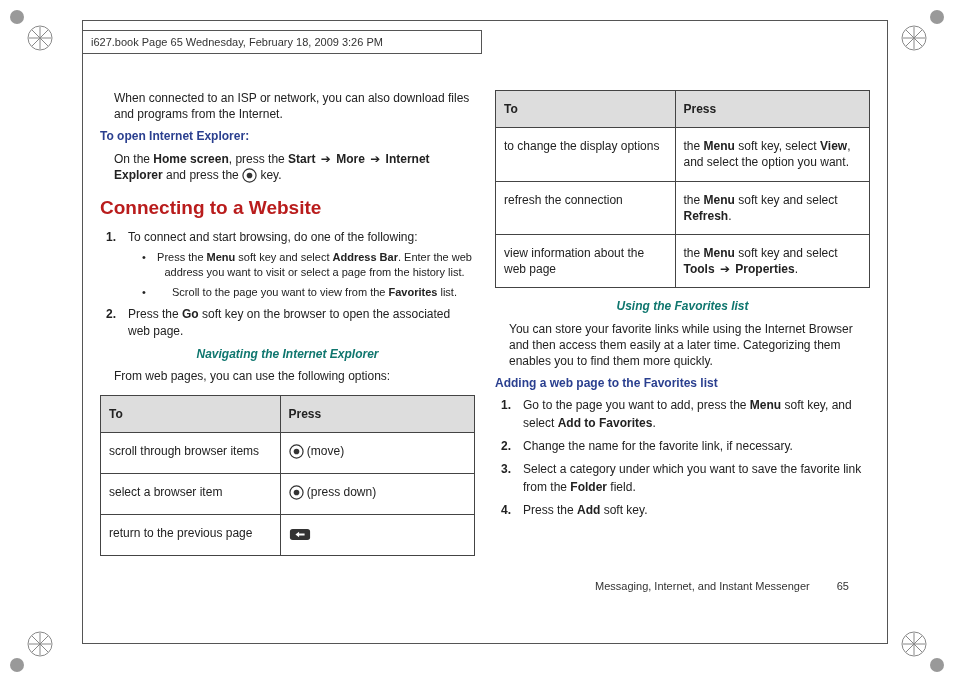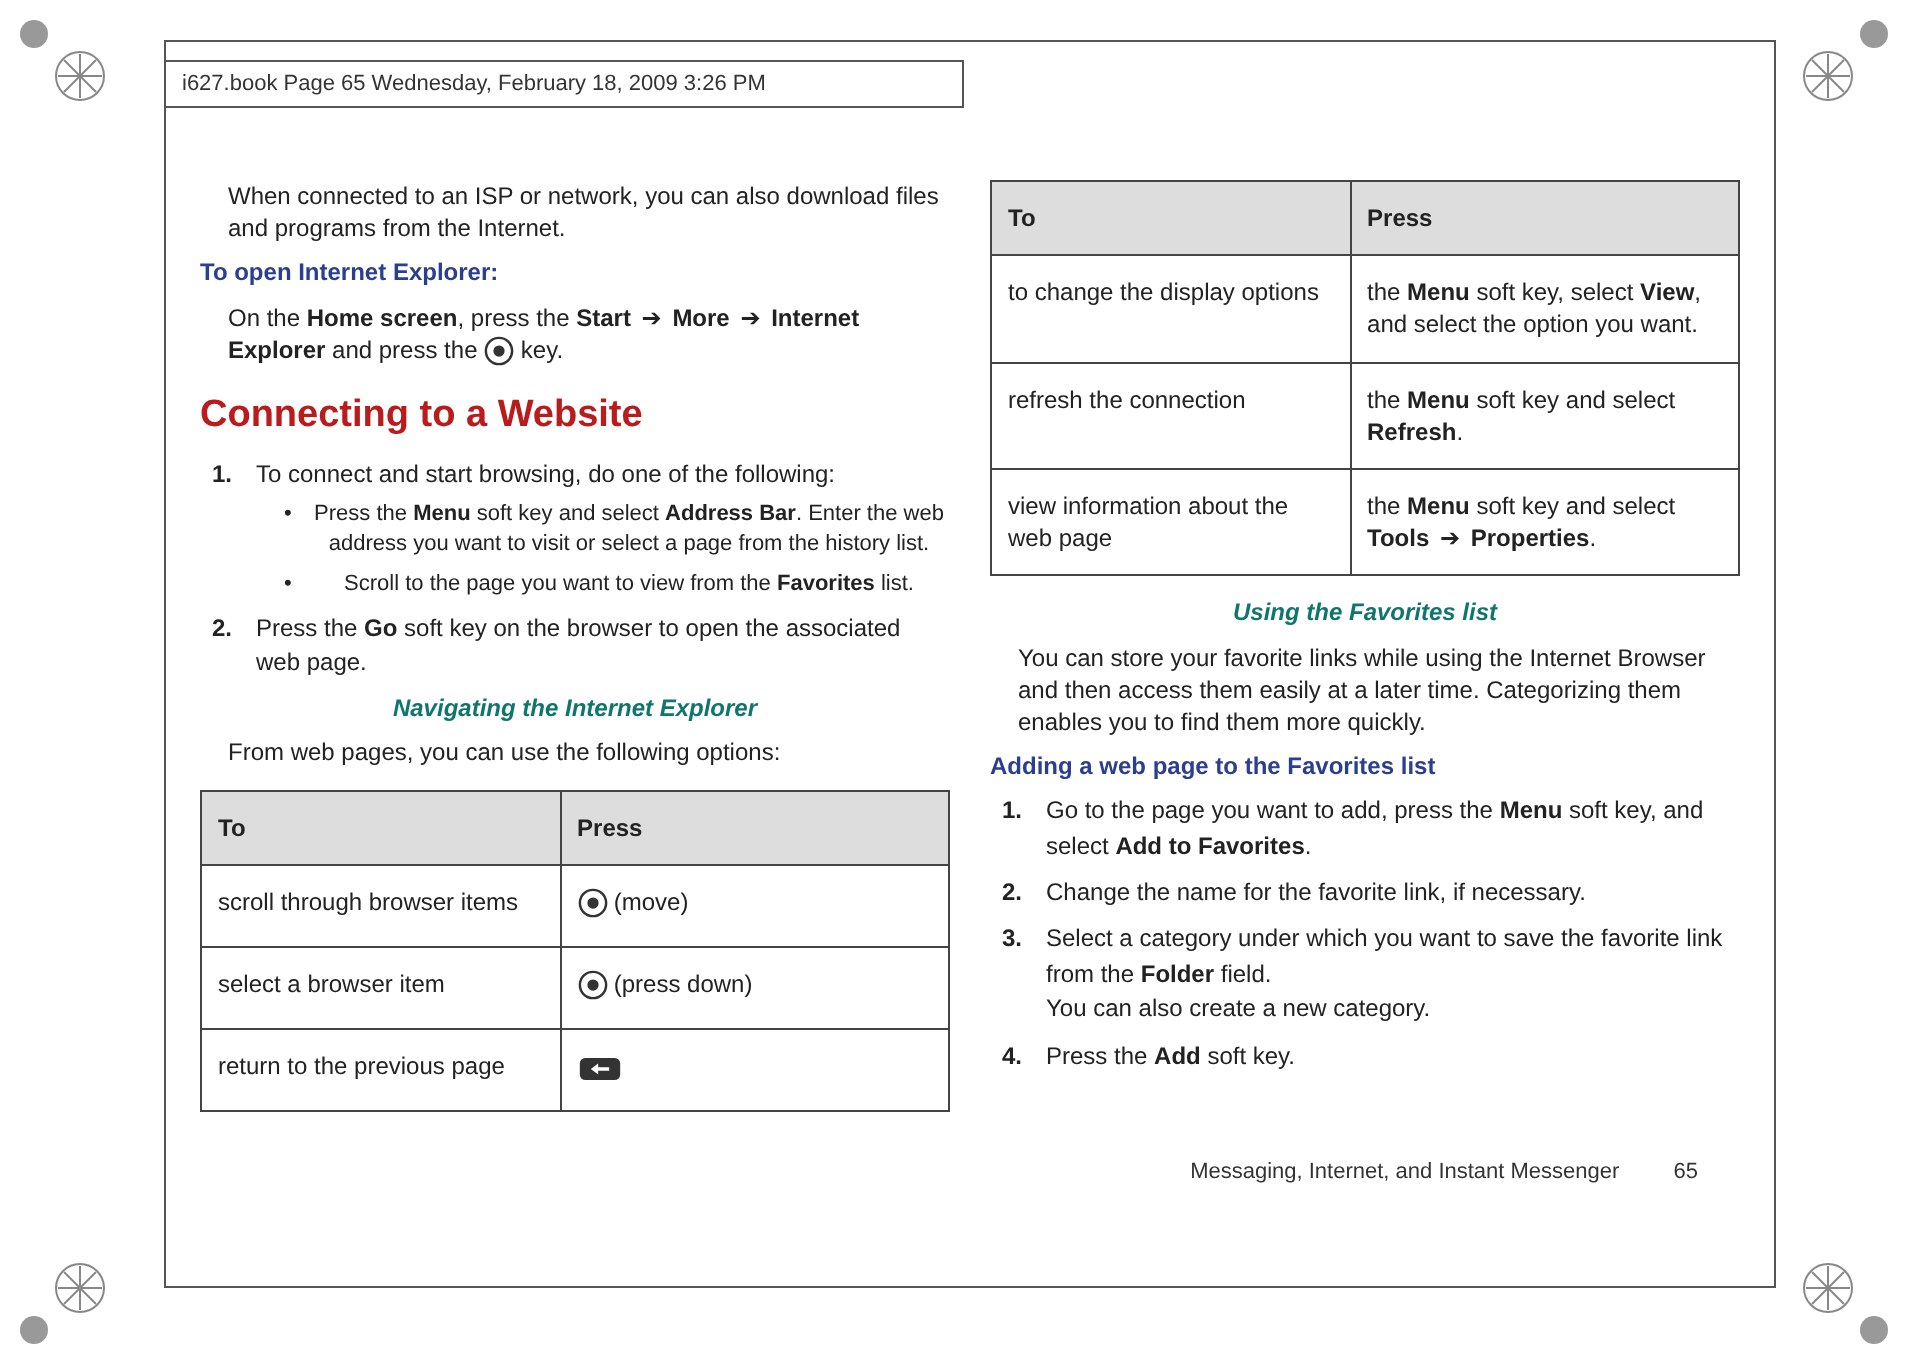--- a/index.html
+++ b/index.html
@@ -249,7 +249,6 @@
       <li>
         <span class="numlbl">3.</span>
         <span>Select a category under which you want to save the favorite link from the </span><b>Folder</b><span> field.</span><br>
-        <span>You can also create a new category.</span>
       </li>
       <li>
         <span class="numlbl">4.</span>

